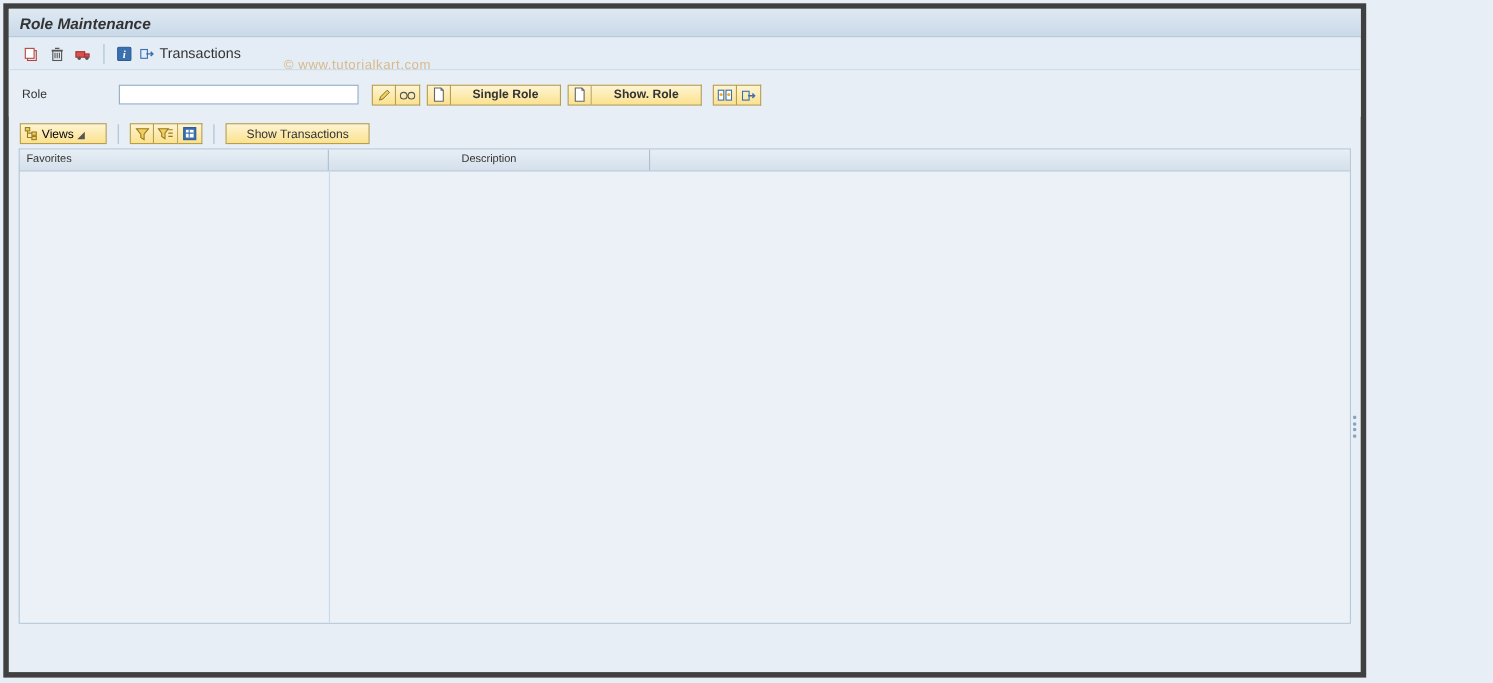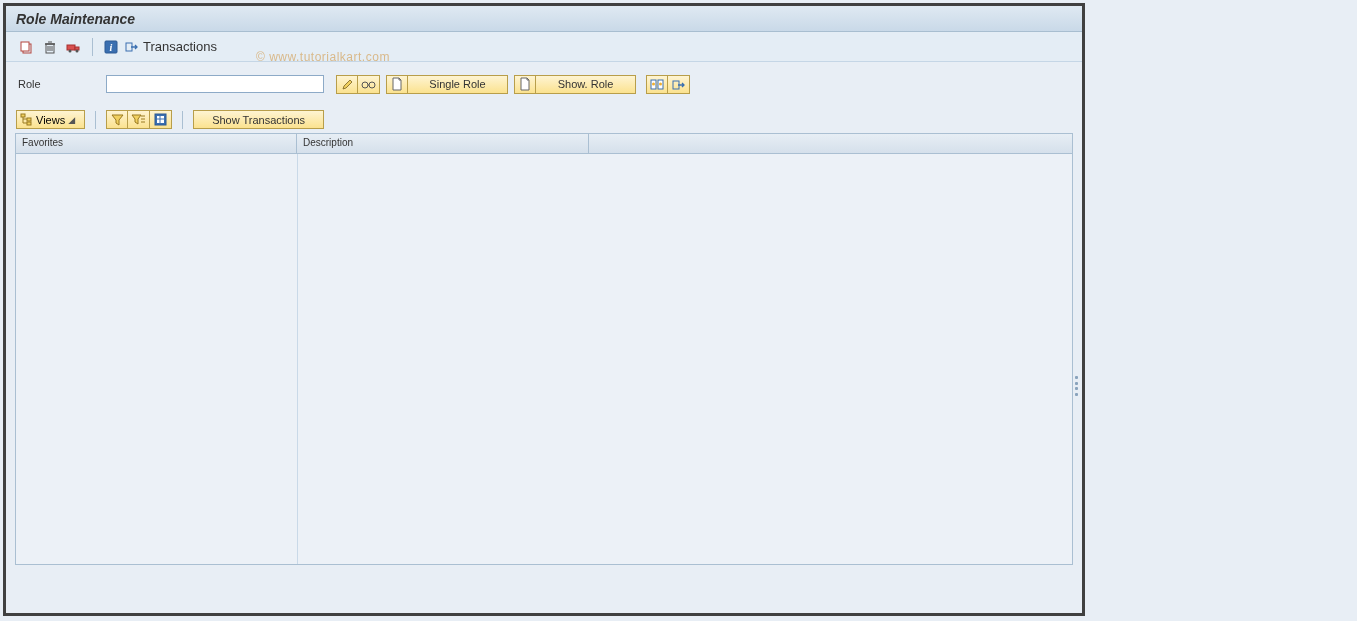--- a/index.html
+++ b/index.html
@@ -17,9 +17,9 @@
       position: relative;
     }
     .outer-container {
-      border: 3px solid #404040;
+      border: 5px solid #404040;
       background: #e8eef5;
-      width: 1082px;
+      width: 1239px;
       height: 613px;
       margin: 3px;
       position: relative;

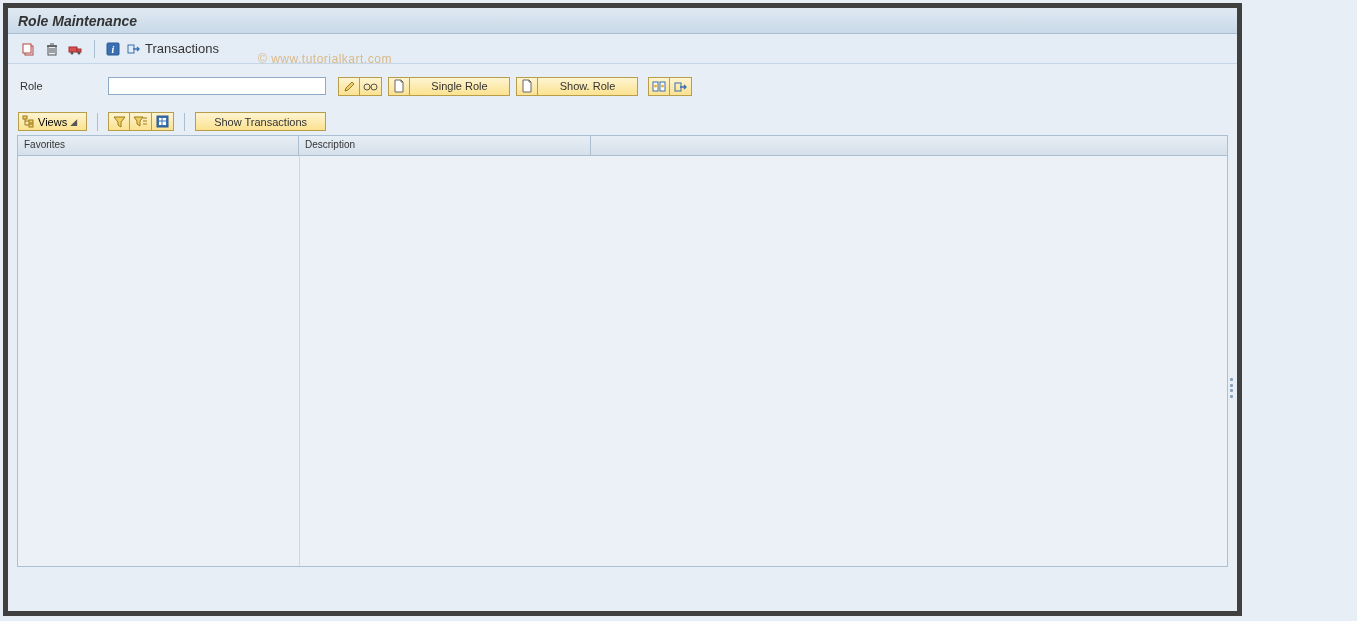--- a/index.html
+++ b/index.html
@@ -99,6 +99,7 @@
       align-items: flex-start;
       margin-left: 12px;
       gap: 0;
+      font-weight: bold;
     }
     .sap-btn {
       height: 19px;

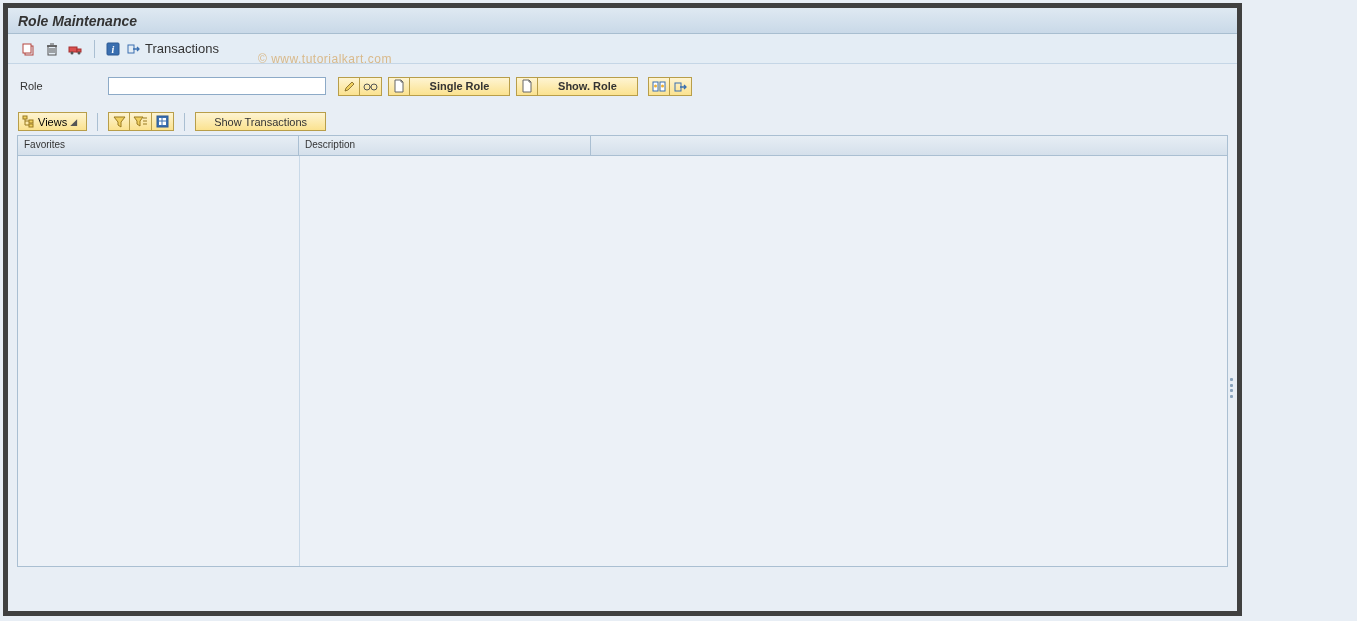--- a/index.html
+++ b/index.html
@@ -142,7 +142,7 @@
       border: 1px solid #b89e4a;
       display: inline-flex;
       align-items: center;
-      padding: 0 8px 0 3px;
+      padding: 0 18px 0 3px;
       cursor: pointer;
       gap: 3px;
     }

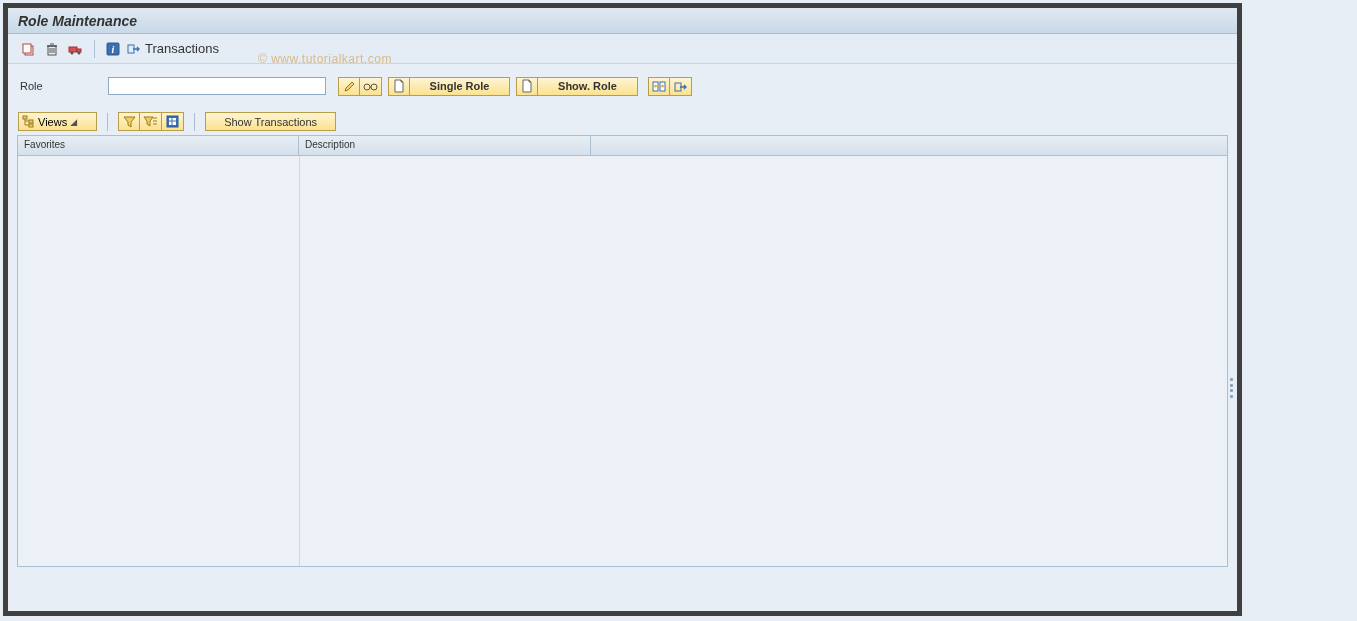--- a/index.html
+++ b/index.html
@@ -181,7 +181,7 @@
       font-size: 10px;
     }
     .th-favorites { width: 281px; }
-    .th-description { width: 292px; }
+    .th-description { width: 292px; text-align: center; }
     .th-targetsys { width: 397px; }
     .th-empty { flex: 1; border-right: none; }
     .table-body {

